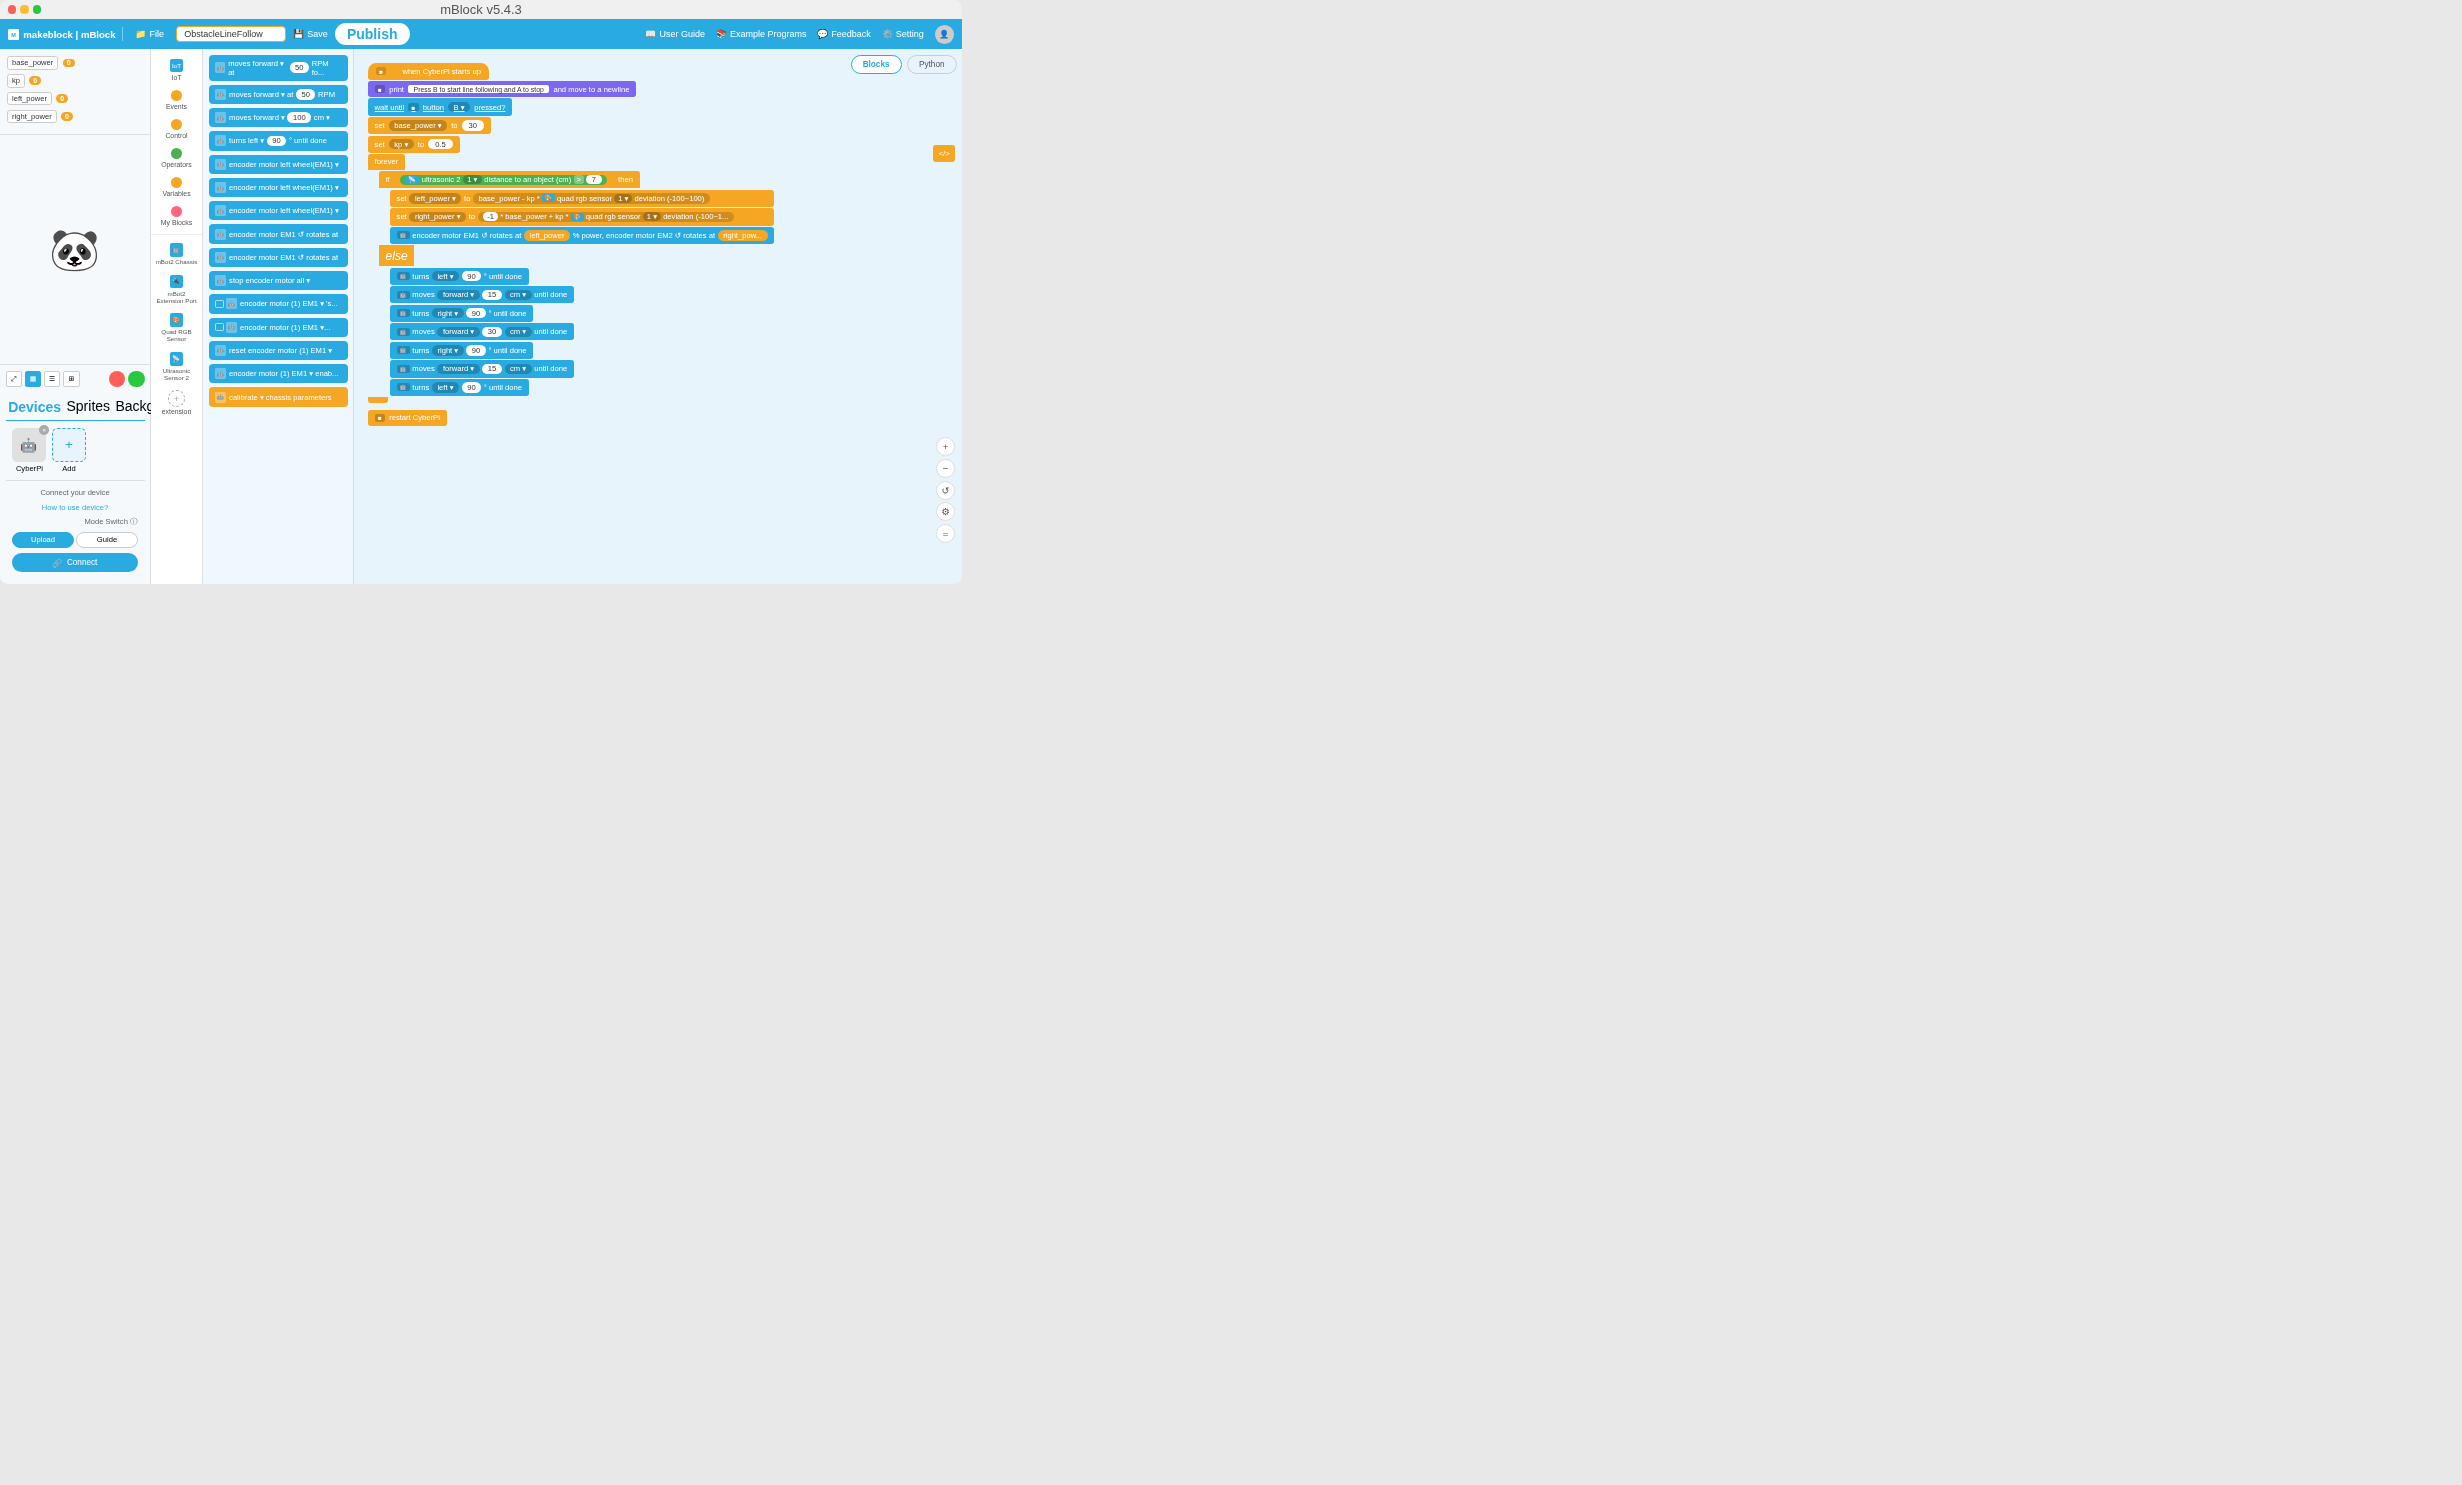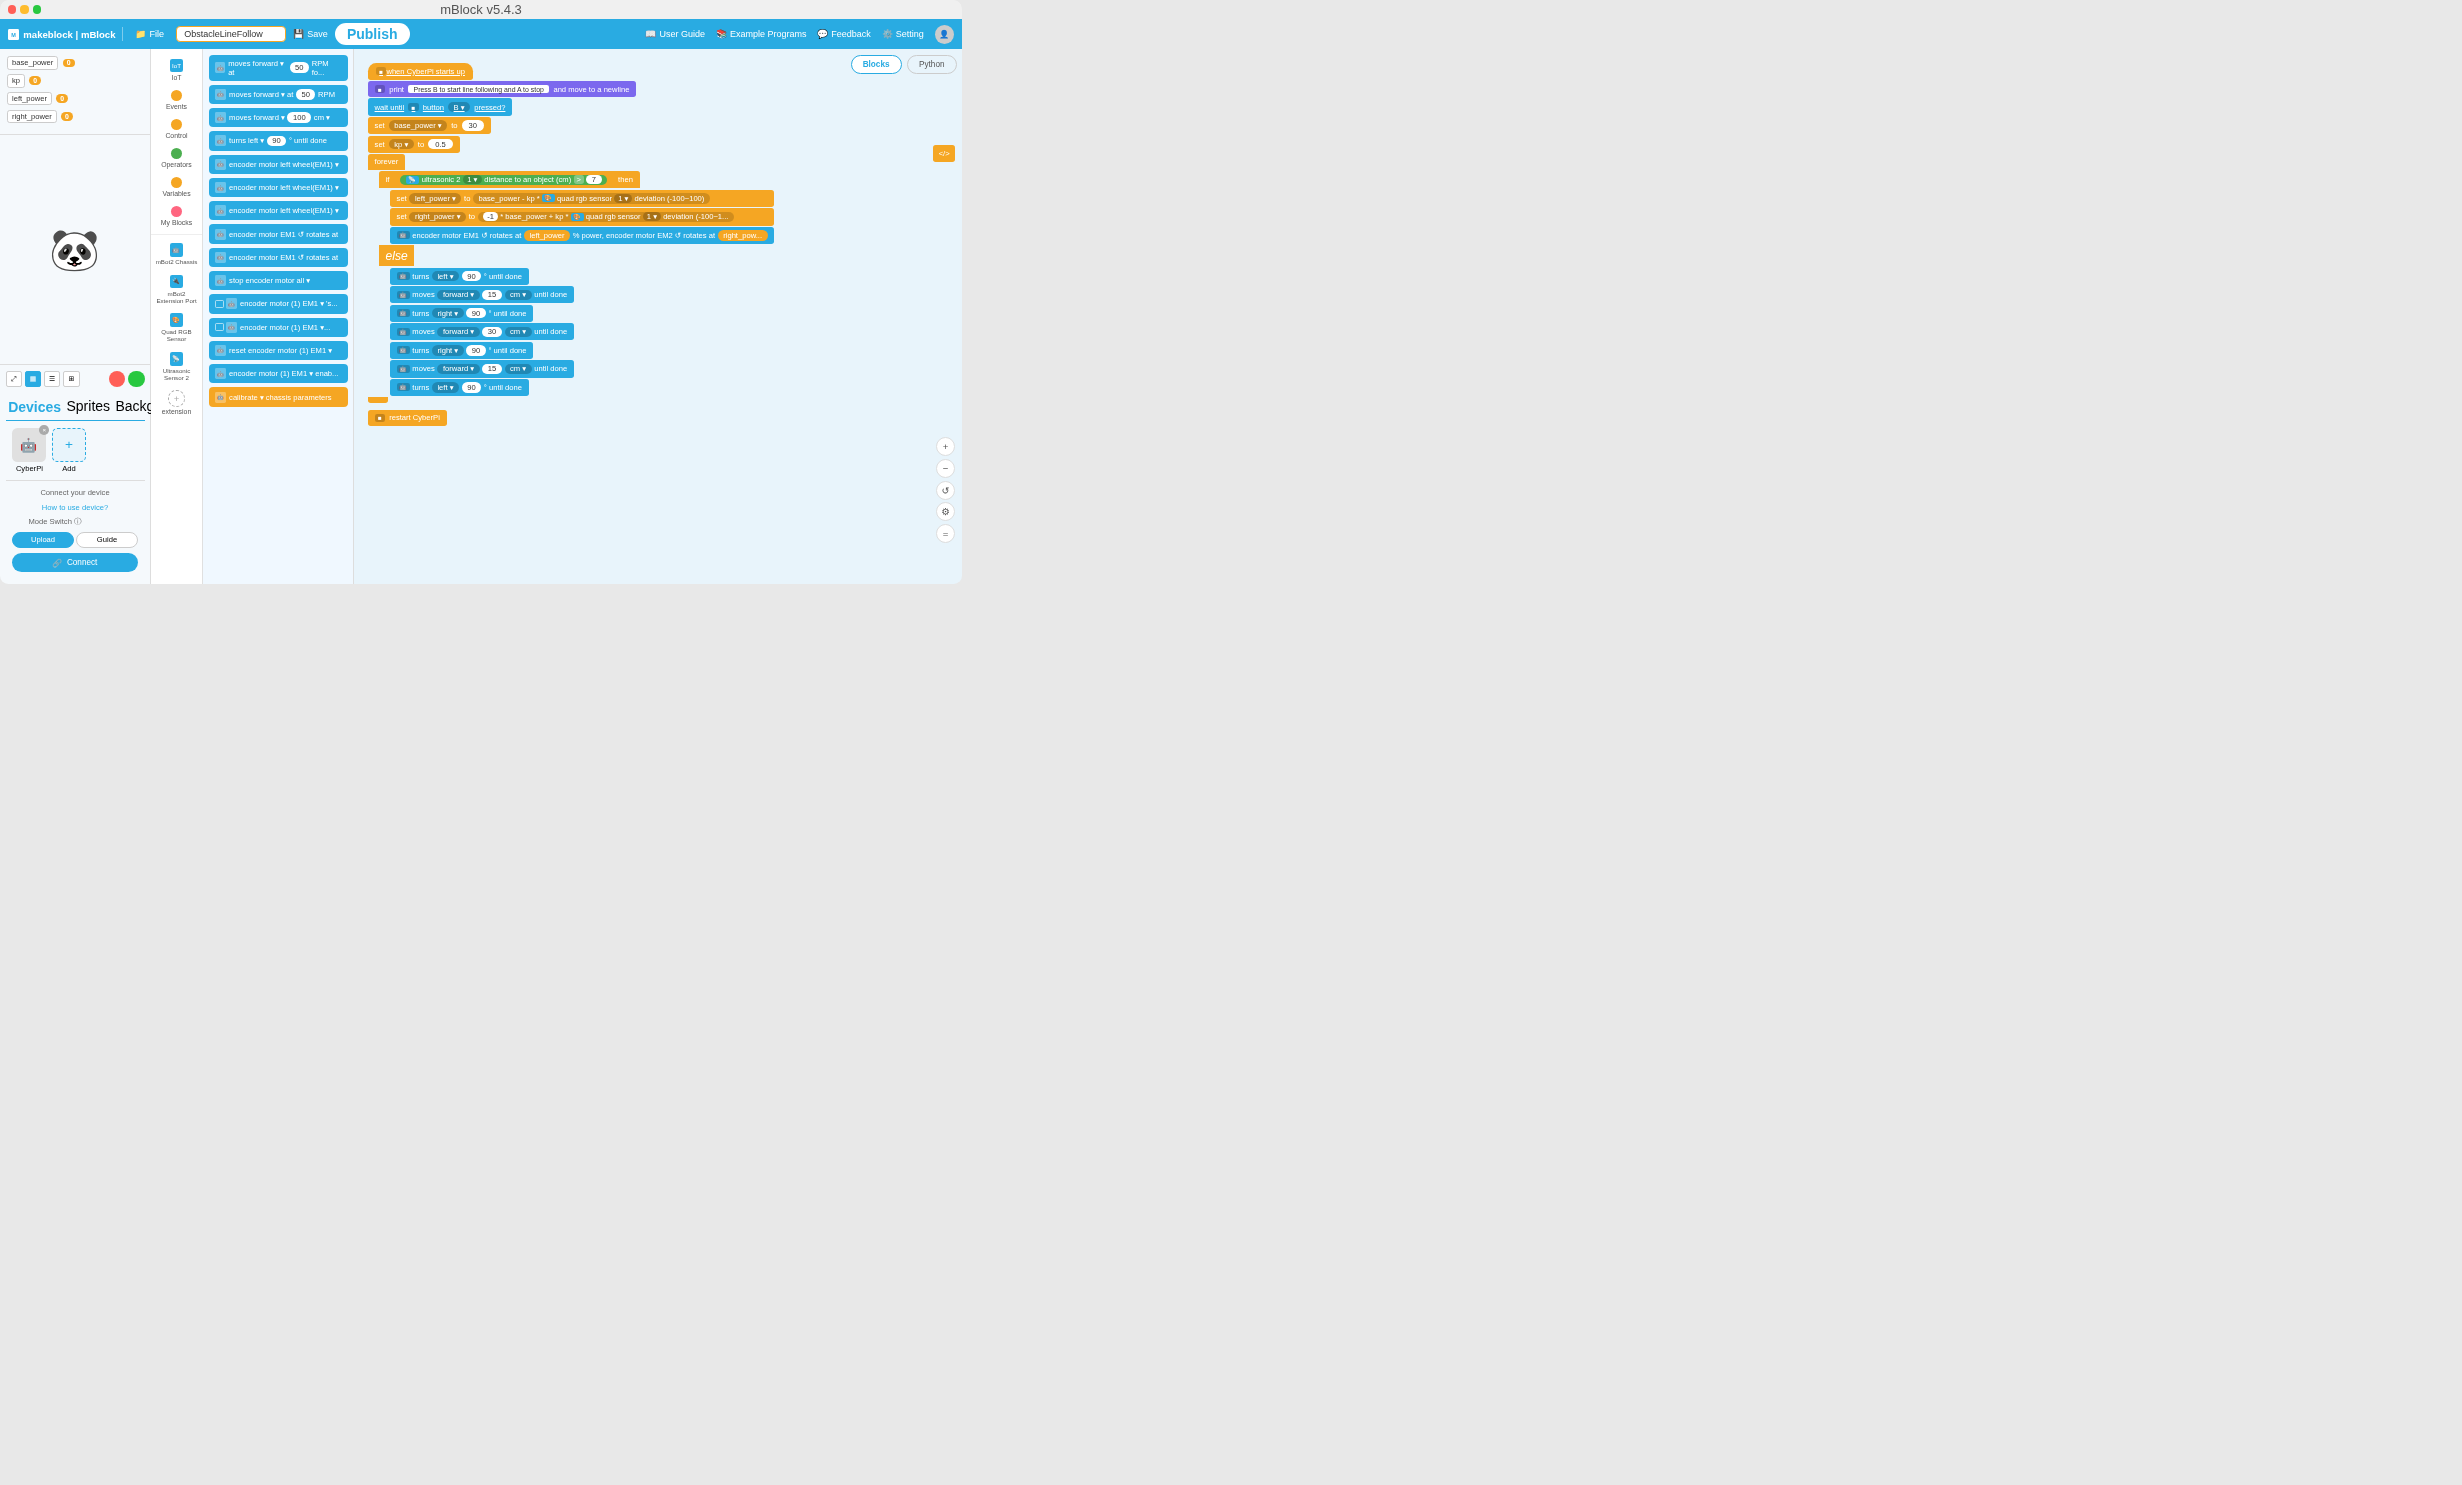--- a/index.html
+++ b/index.html
@@ -754,7 +754,7 @@
 
     <div style="position:absolute;top:13.7px;left:13.7px;display:flex;flex-direction:column;gap:1.4px;max-width:618px;">
 
-      <div style="display:inline-flex;align-items:center;background:#f5a623;border-radius:8.2px 8.2px 2.7px 2.7px;padding:4.1px 8.2px;font-size:7.6px;color:white;gap:0;width:fit-content;text-decoration:underline;">
+      <div style="display:inline-flex;align-items:center;background:#f5a623;border-radius:8.2px 8.2px 2.7px 2.7px;padding:4.1px 8.2px;font-size:7.6px;color:white;gap:16px;width:fit-content;">
         <span style="background:rgba(0,0,0,0.15);border-radius:2.1px;padding:0.7px 3.4px;font-size:6.2px;">■</span>
         <span>when CyberPi starts up</span>
       </div>

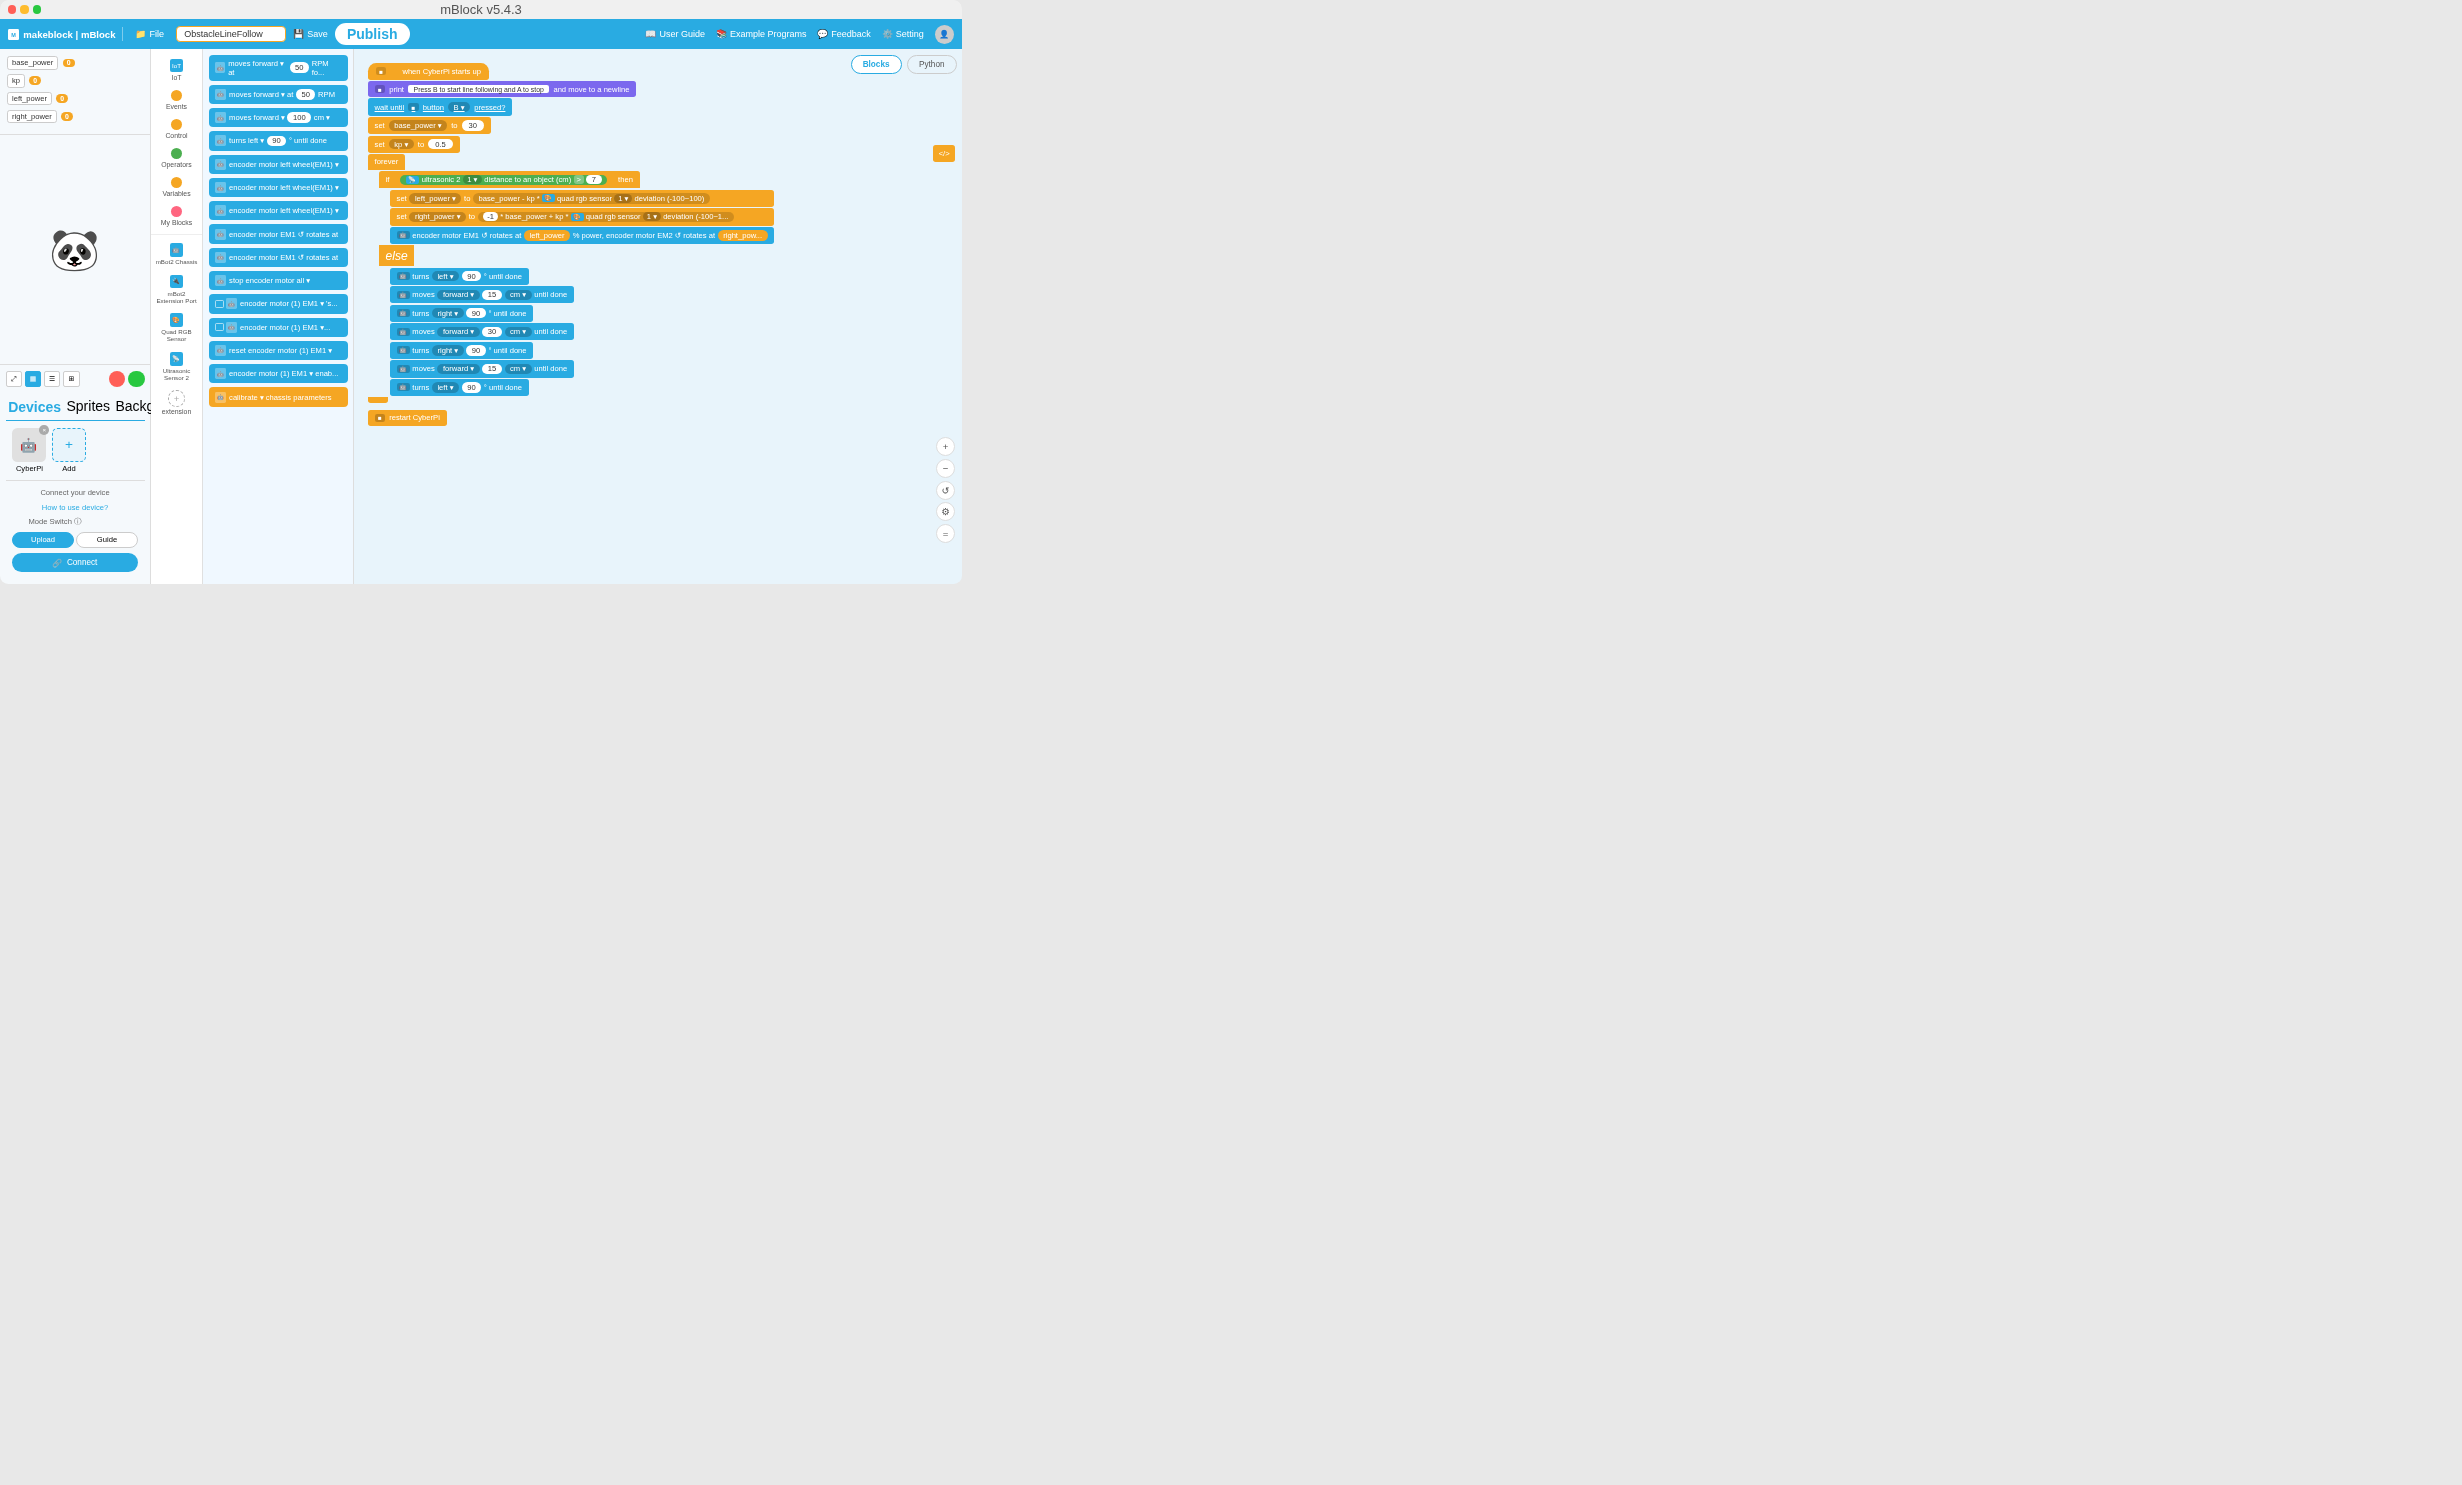--- a/index.html
+++ b/index.html
@@ -309,7 +309,7 @@
       font-size: 7.6px;
       color: #666;
       margin-bottom: 4.1px;
-      text-align: left;
+      text-align: right;
       margin-left: 16px;
     }
     .mode-btns {

